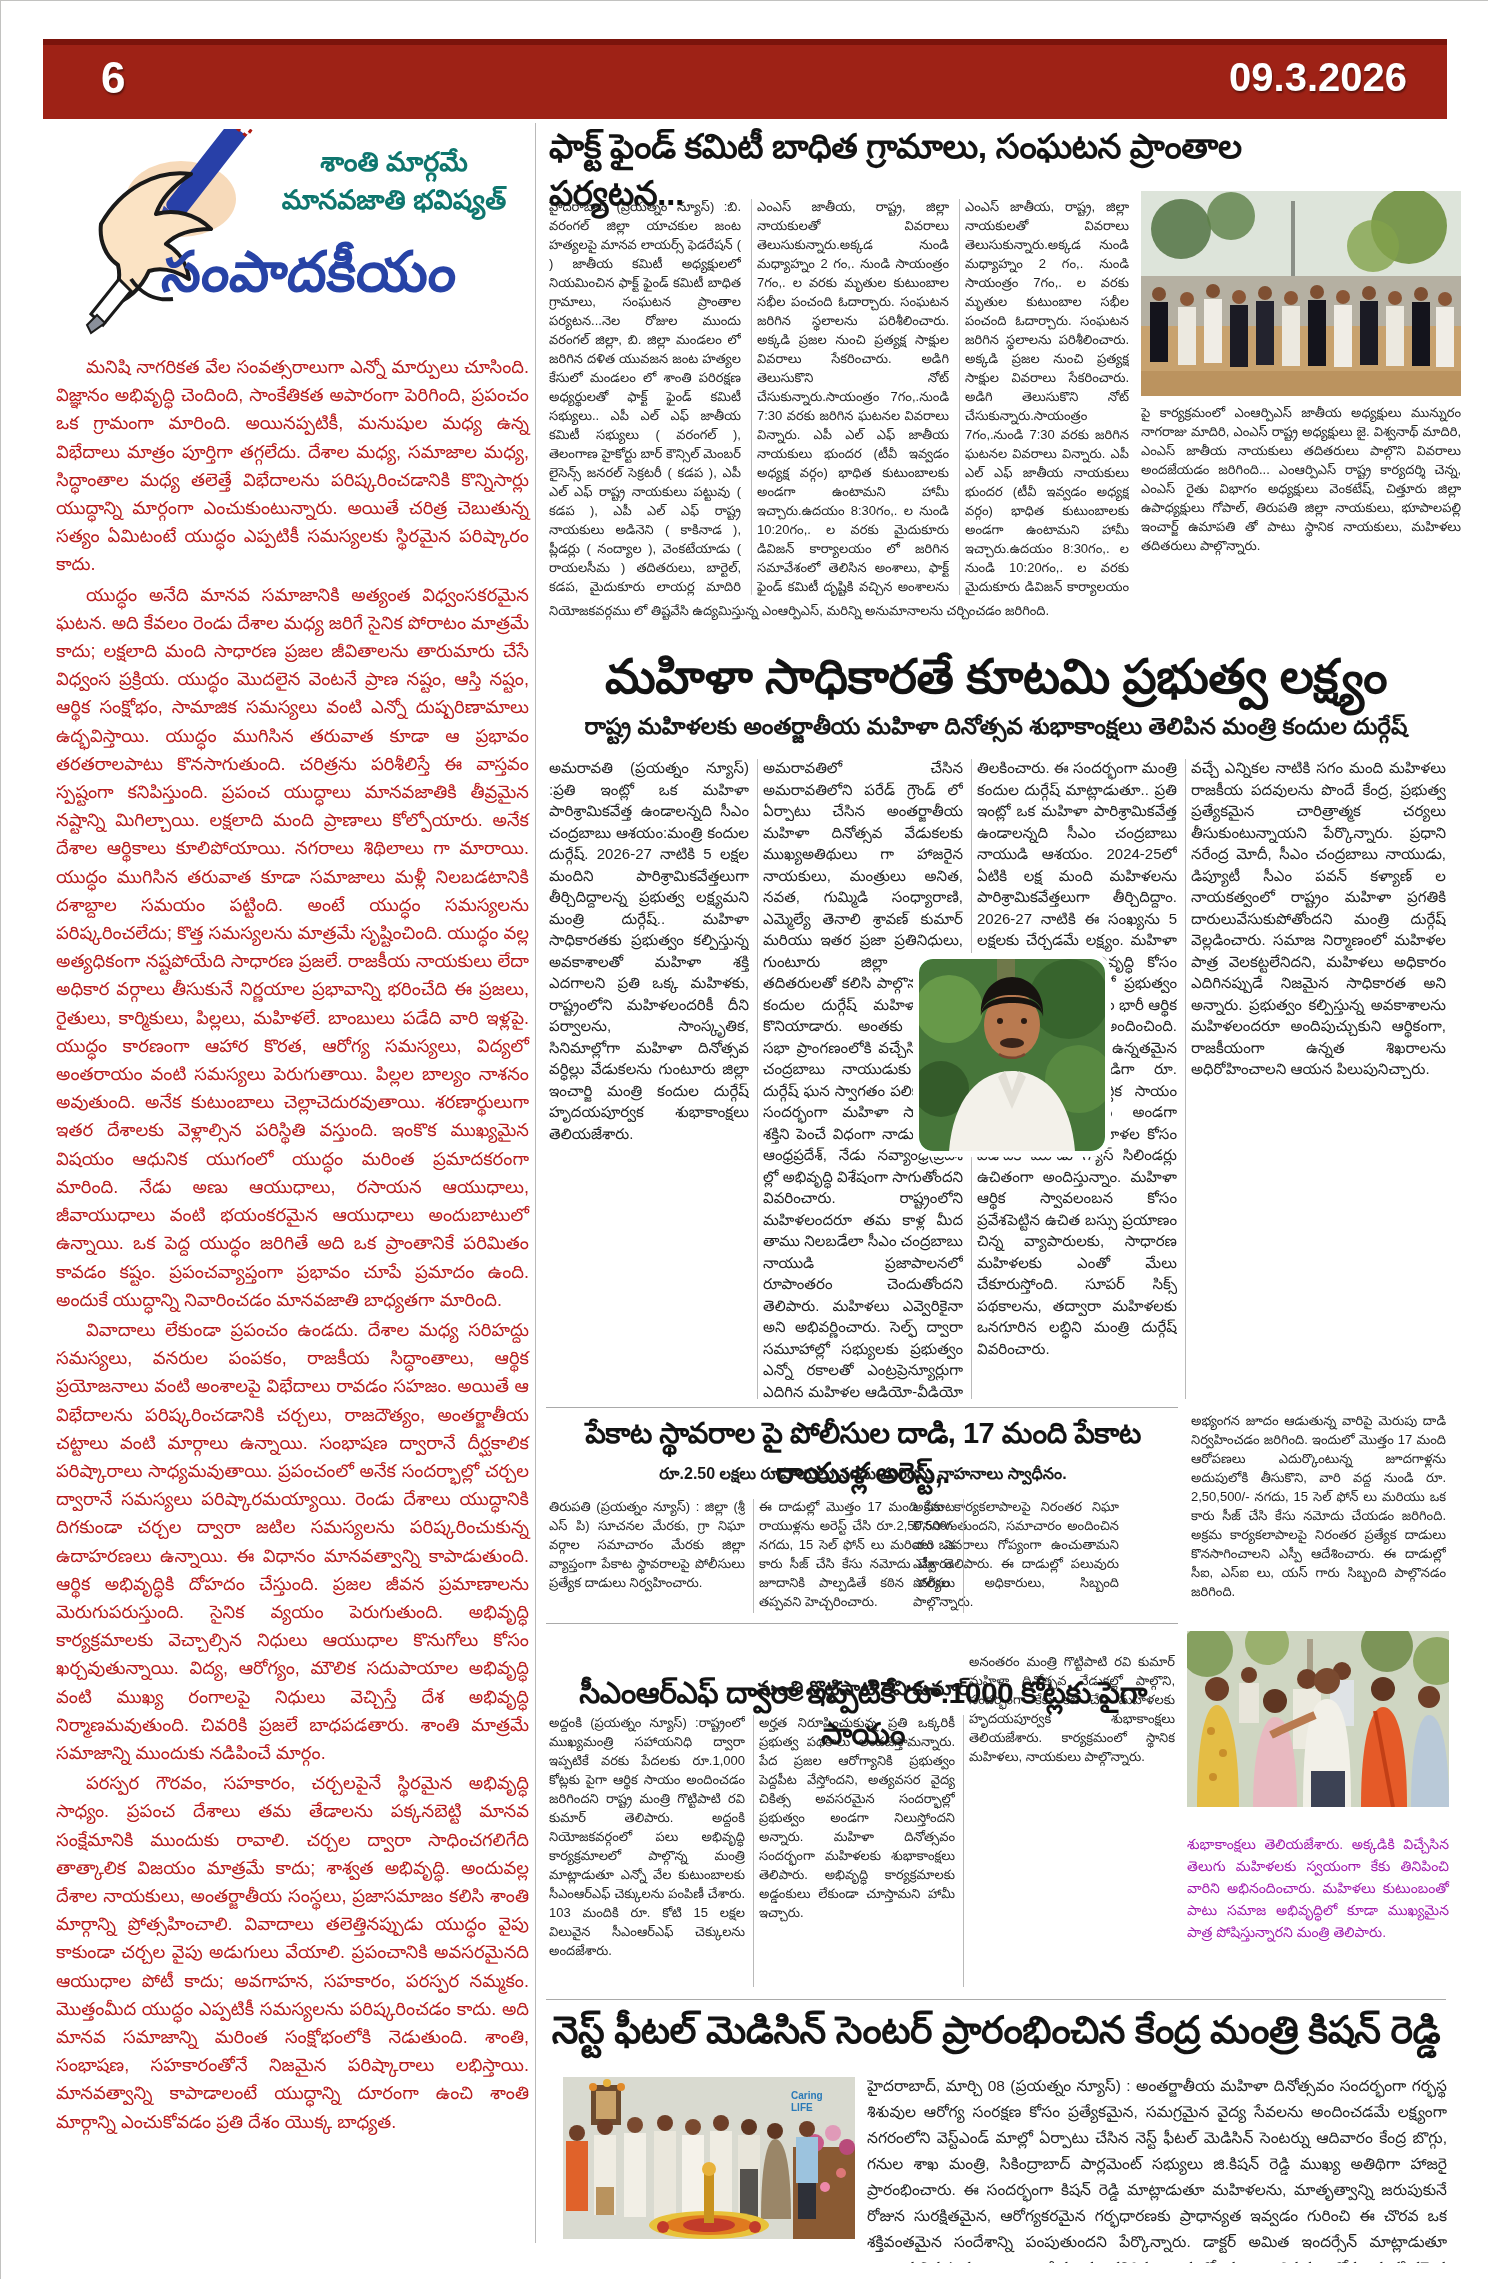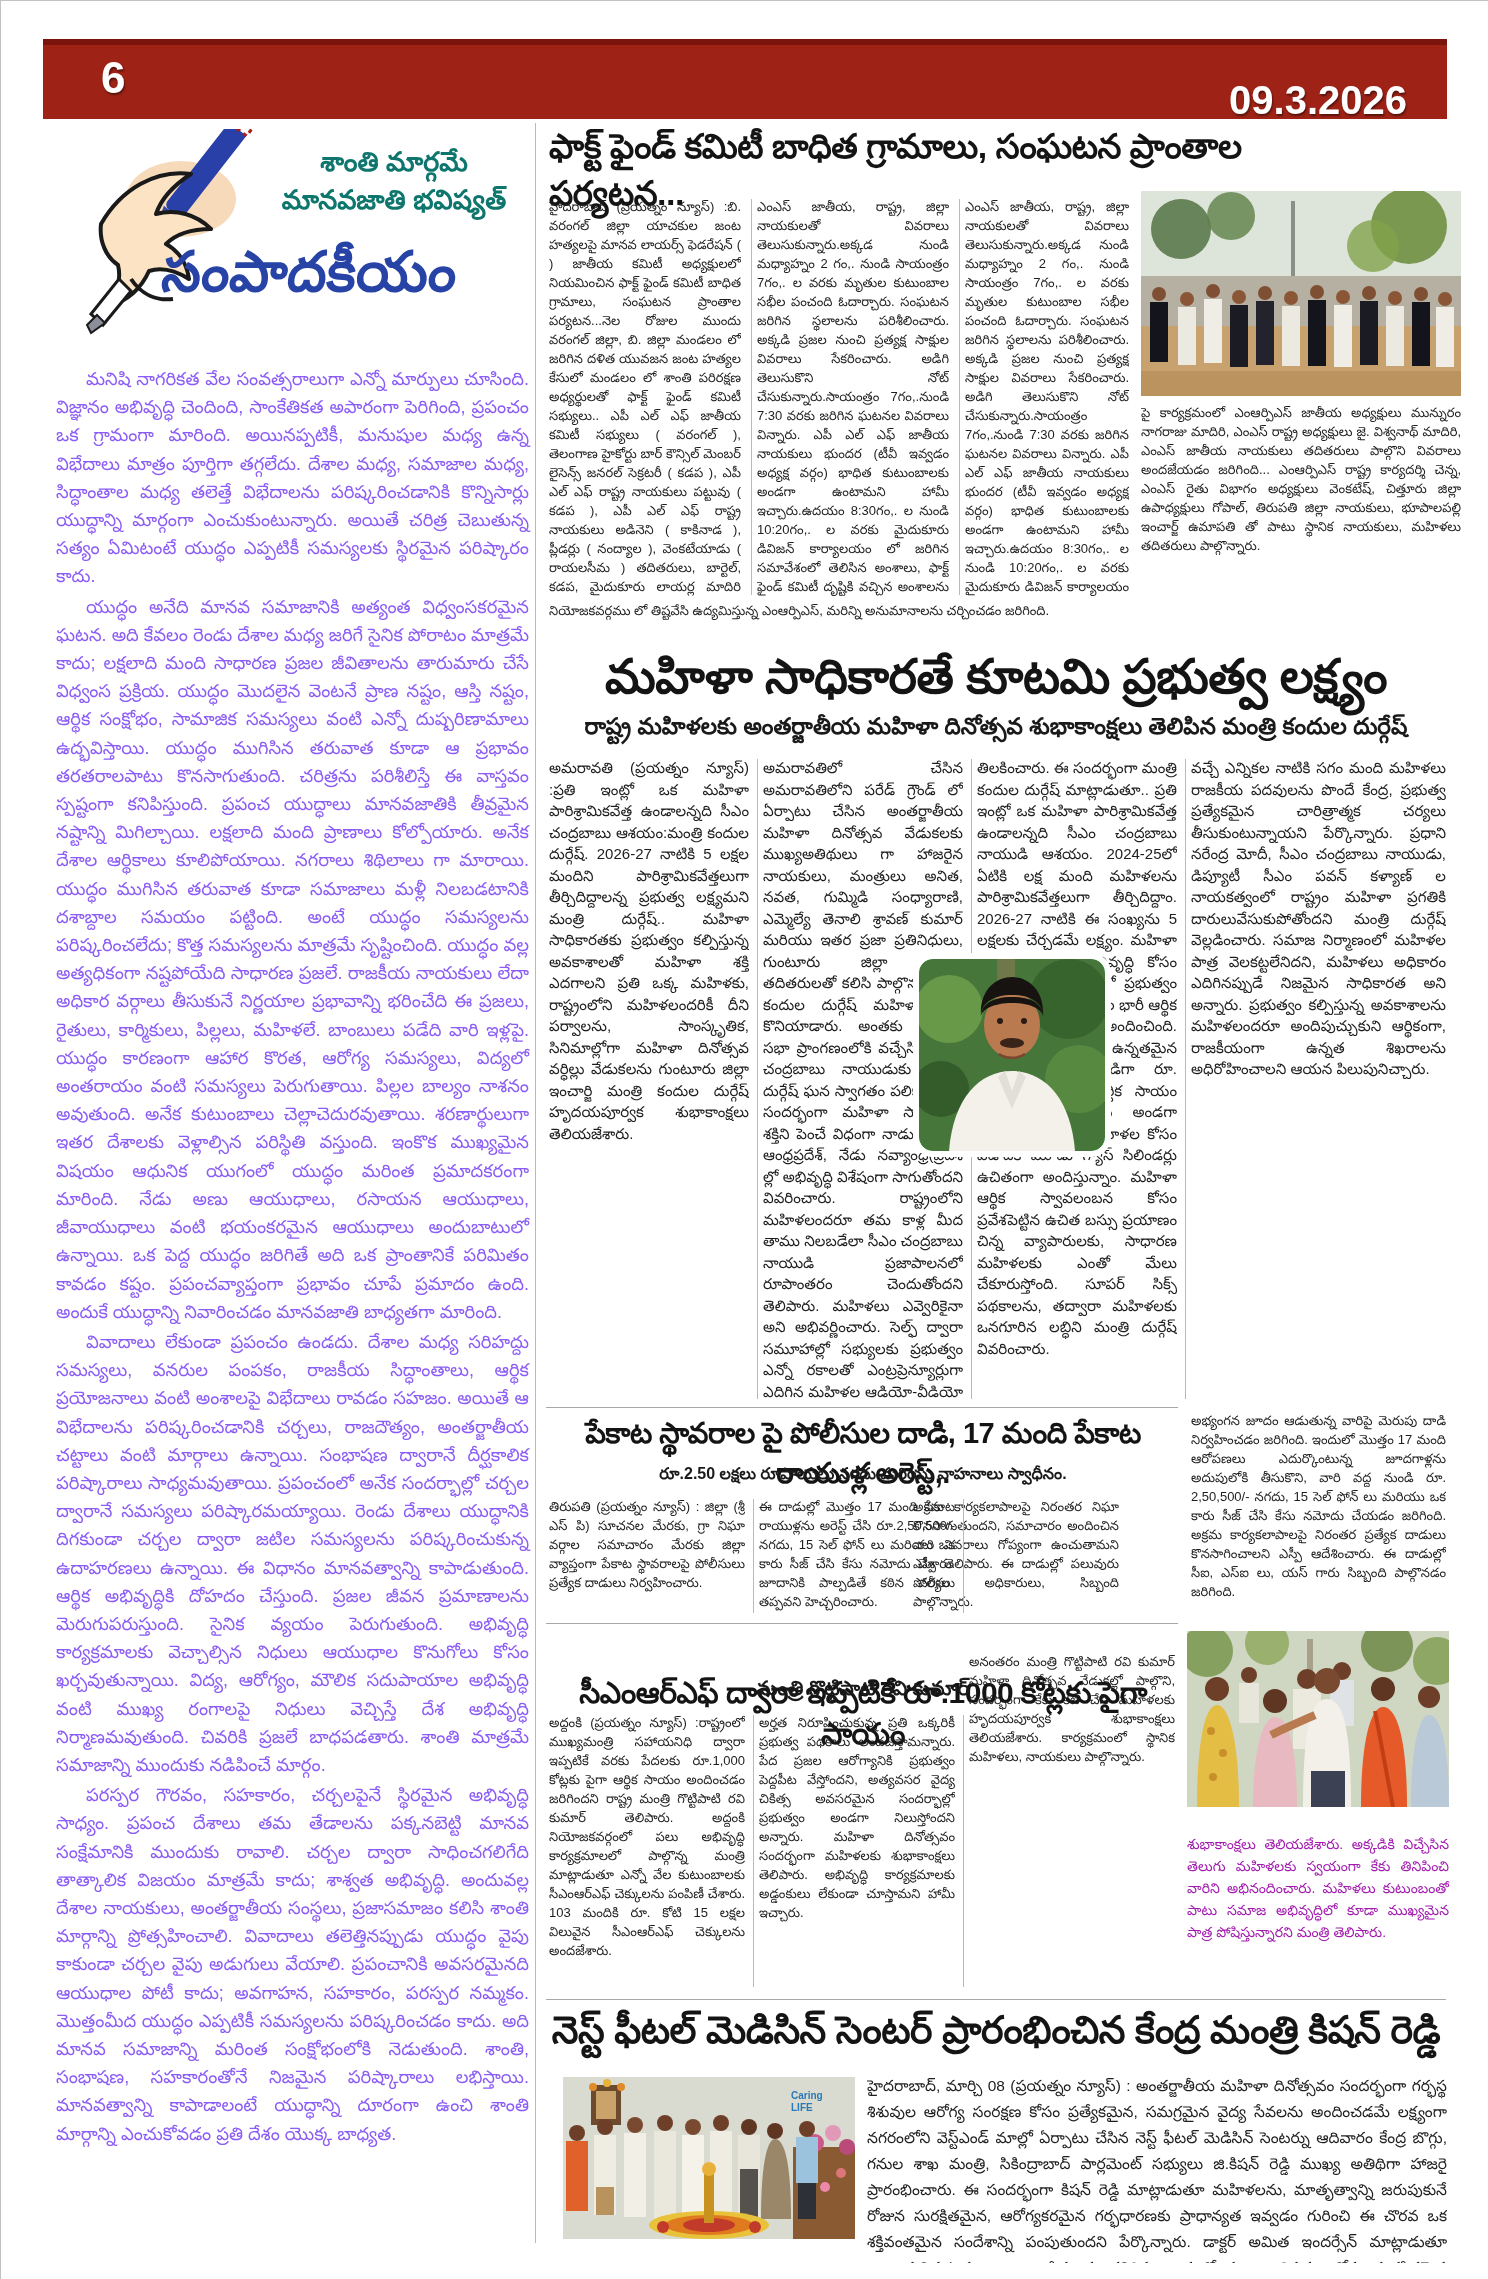--- a/index.html
+++ b/index.html
@@ -10,7 +10,7 @@
     background:#9e2216;border-top:6px solid #7a140c;color:#ffffff;}
   .masthead-bar .pgnum{position:absolute;left:58px;top:8px;font-size:44px;font-weight:bold;text-shadow:1px 2px 2px rgba(0,0,0,.45);}
   .masthead-bar .title{position:absolute;left:0;right:0;top:10px;text-align:center;font-size:44px;font-weight:bold;text-shadow:1px 2px 2px rgba(0,0,0,.45);}
-  .masthead-bar .date{position:absolute;right:40px;top:10px;font-size:40px;font-weight:bold;text-shadow:1px 2px 2px rgba(0,0,0,.45);margin-top:23px;}
+  .masthead-bar .date{position:absolute;right:40px;top:10px;font-size:40px;font-weight:bold;text-shadow:1px 2px 2px rgba(0,0,0,.45);}
   
   .col{position:absolute;text-align:justify;color:#1d1d1d;overflow:hidden;}
   .small{font-size:13px;line-height:19px;}

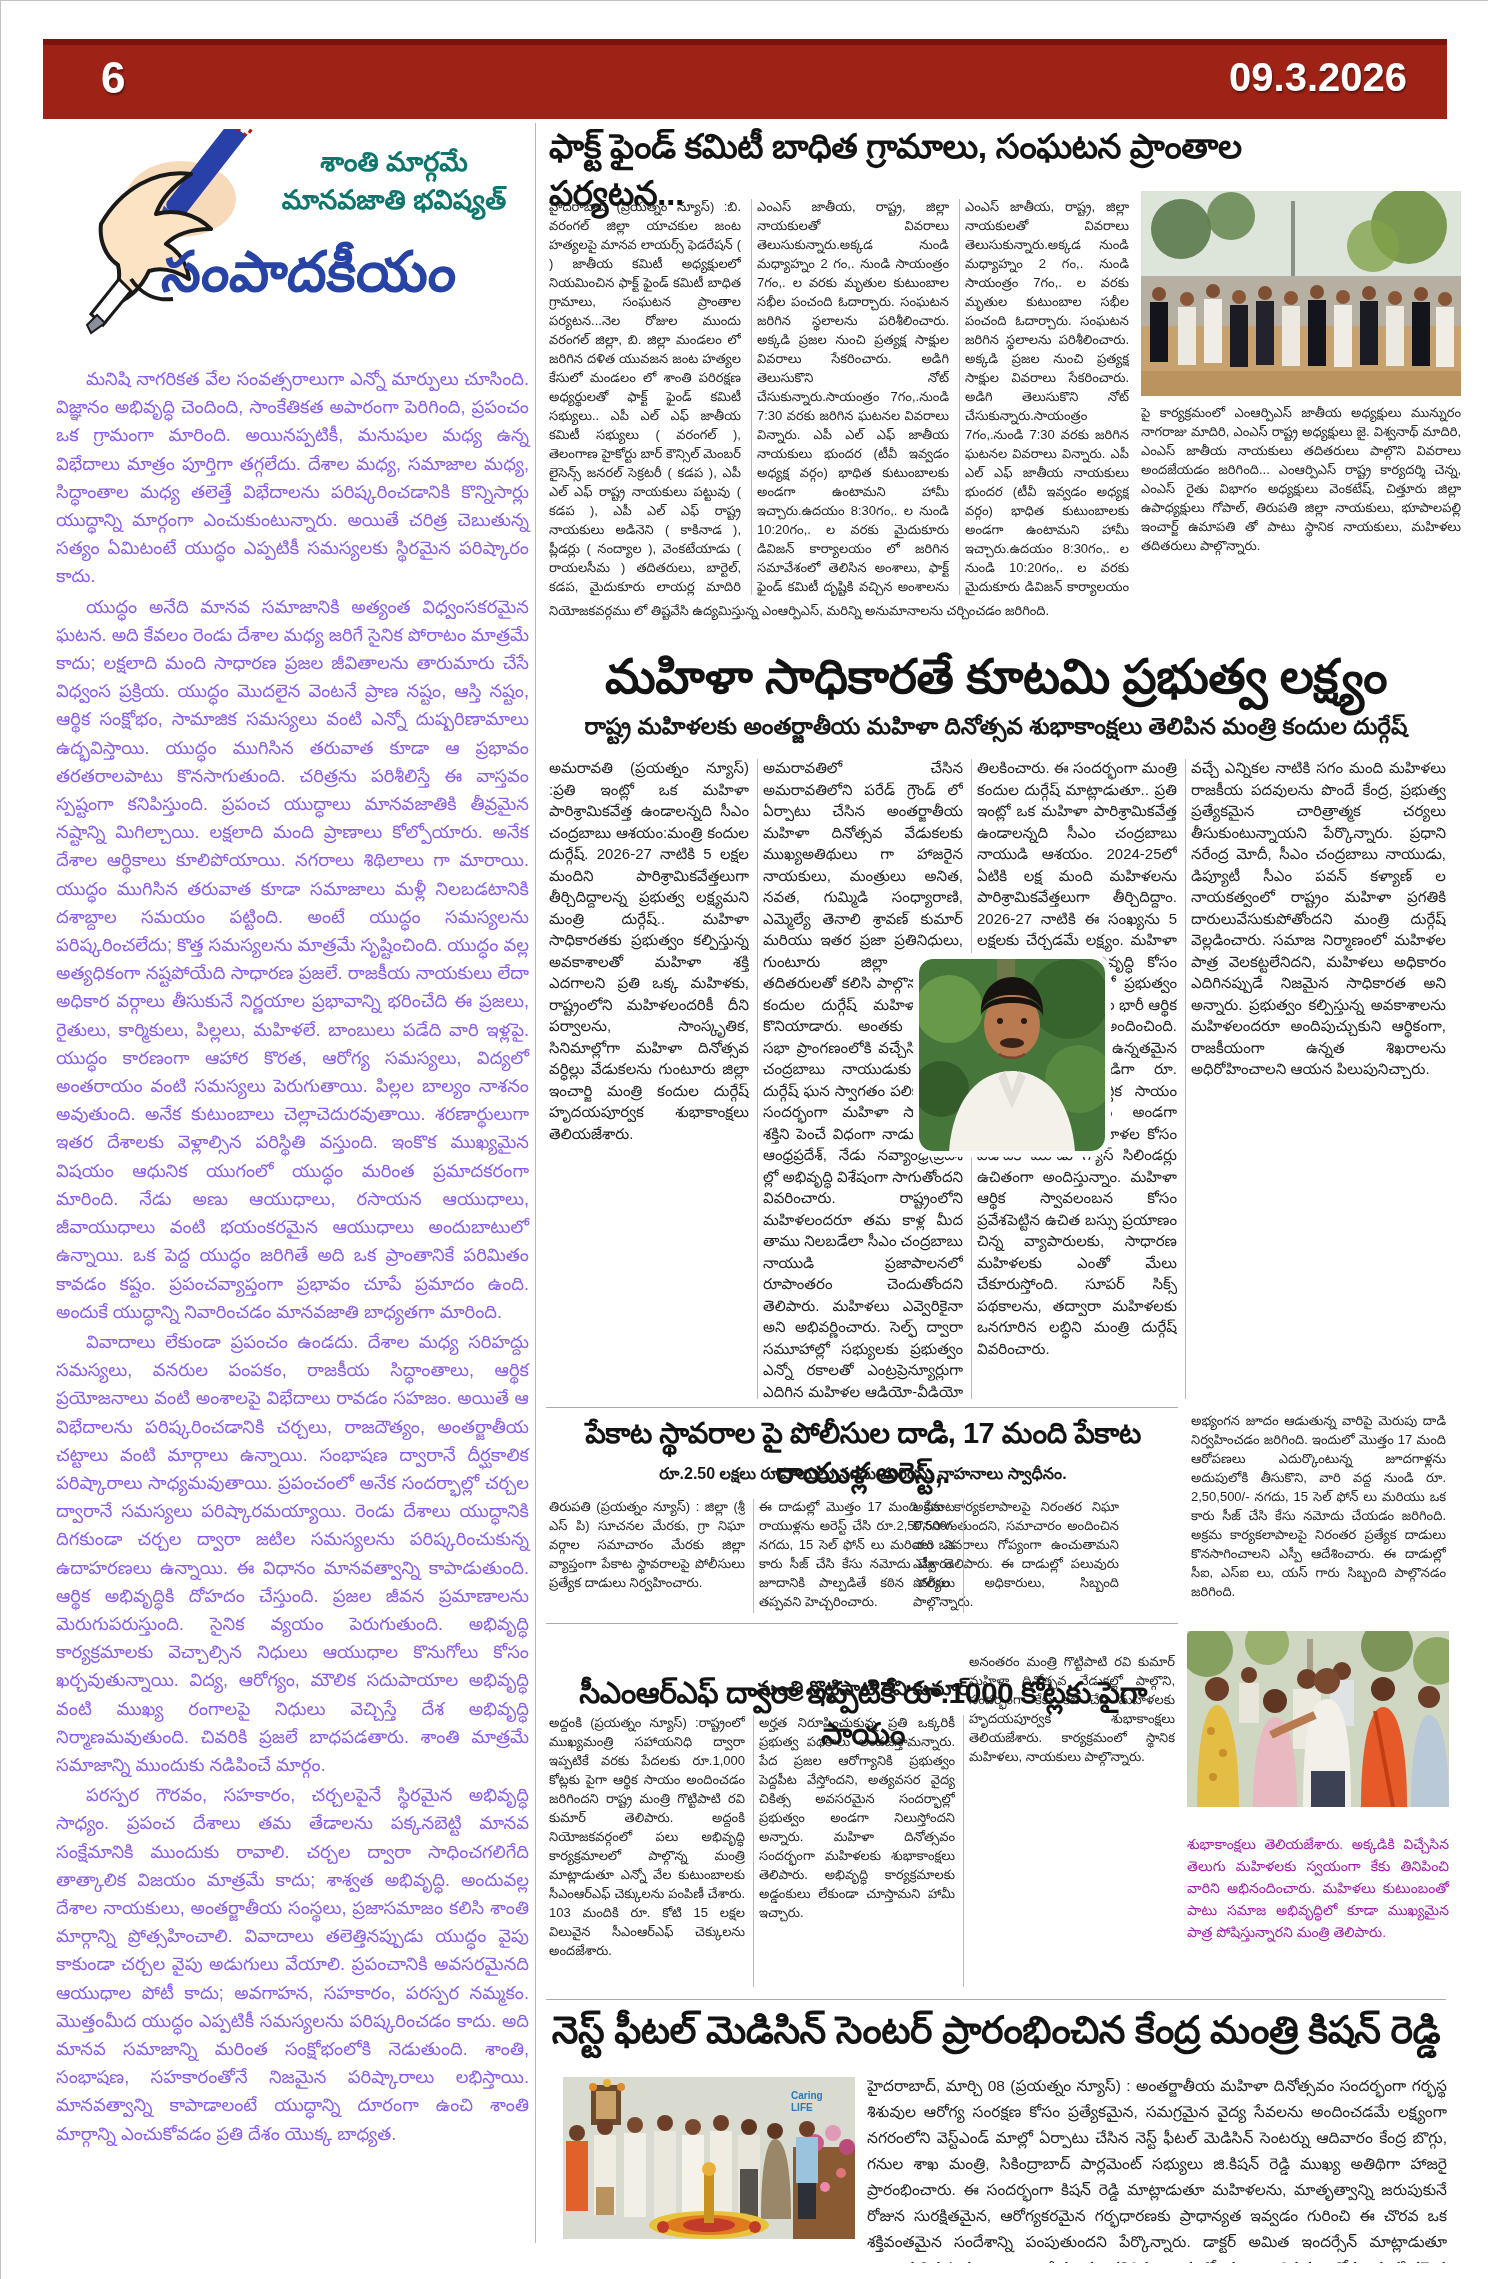--- a/index.html
+++ b/index.html
@@ -24,8 +24,8 @@
     color:#0f766e;font-weight:bold;font-size:27px;line-height:38px;}
   .ed-title{position:absolute;left:88px;top:238px;width:440px;text-align:center;
     color:#2743a6;font-weight:bold;font-size:56px;transform:skewX(-6deg);}
-  .ed-body{position:absolute;left:55px;top:364px;width:473px;height:1885px;
-    font-size:18px;line-height:28.2px;text-align:justify;color:#8b5cf6;}
+  .ed-body{position:absolute;left:55px;top:352px;width:473px;height:1885px;
+    font-size:18px;line-height:28.2px;text-align:justify;color:#b91c1c;}
   .ed-body p{margin:0 0 2px 0;text-indent:30px;}
   .photo{position:absolute;overflow:hidden;background:#86efac;}
   .photo svg{display:block;}

